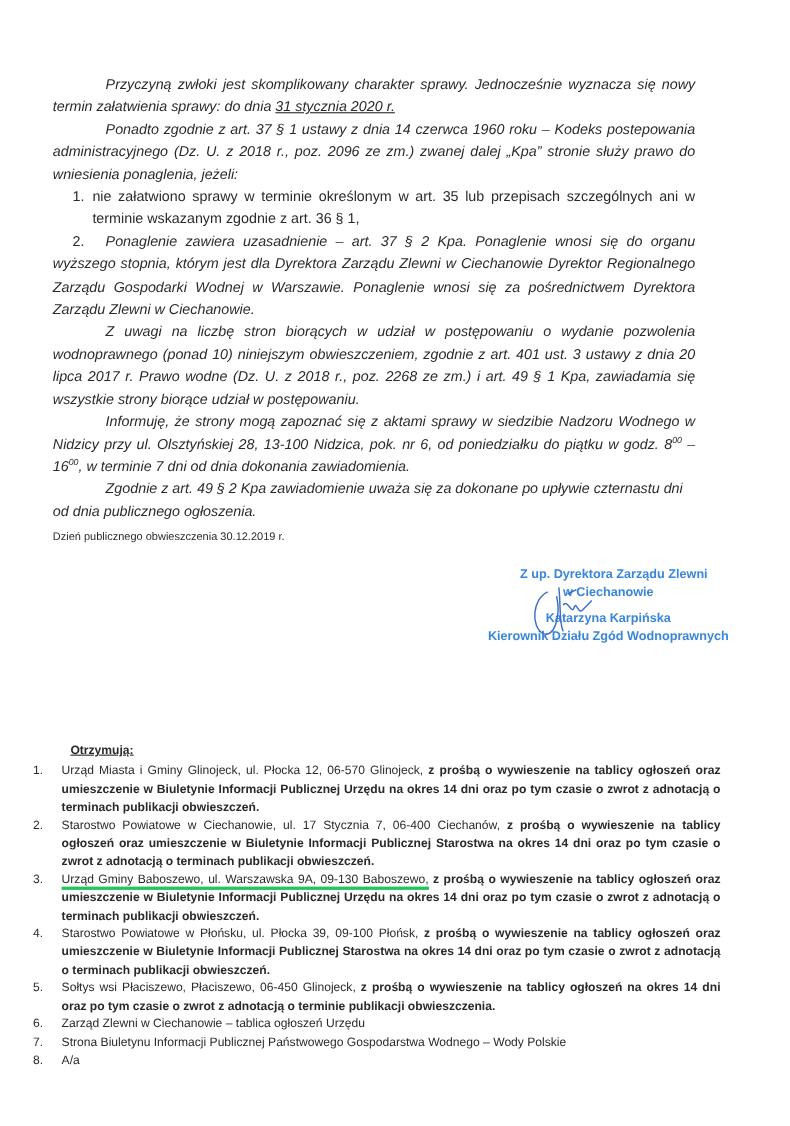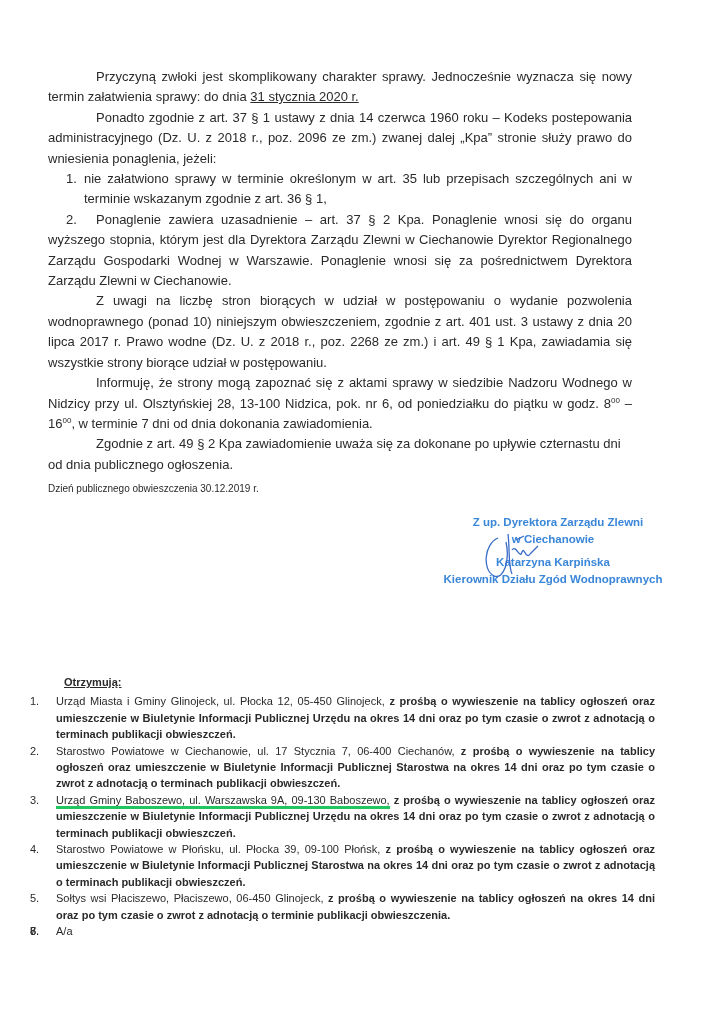--- a/index.html
+++ b/index.html
@@ -8,7 +8,7 @@
   .page { position: absolute; left: 0; top: 0; width: 718px; height: 1024px; background: #fff; }
 
   .body-text { position: absolute; left: 48px; width: 584px; font-size: 13px; line-height: 20.4px; text-align: justify; }
-  .p { margin: 0; }
+  .p { margin: 0; font-style: italic; }
   .indent { text-indent: 48px; }
   .u { text-decoration: underline; }
   ol.kpa { margin: 0; padding: 0; list-style: none; }

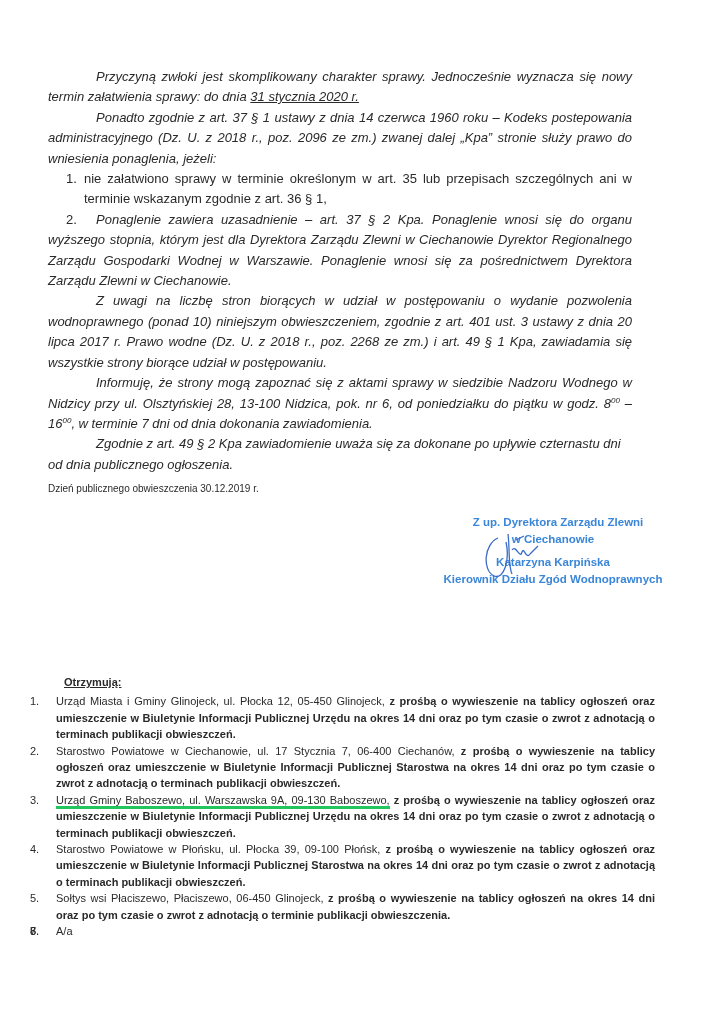--- a/index.html
+++ b/index.html
@@ -67,7 +67,7 @@
   <div class="recipients">
     <div class="rec-title">Otrzymują:</div>
     <ol class="rec">
-      <li><span class="num">1.</span><span>Urząd Miasta i Gminy Glinojeck, ul. Płocka 12, 05-450 Glinojeck,</span><span class="b"> z prośbą o wywieszenie na tablicy ogłoszeń oraz umieszczenie w Biuletynie Informacji Publicznej Urzędu na okres 14 dni oraz po tym czasie o zwrot z adnotacją o terminach publikacji obwieszczeń.</span></li>
+      <li><span class="num">1.</span><span>Urząd Miasta i Gminy Glinojeck, ul. Płocka 12, 06-570 Glinojeck,</span><span class="b"> z prośbą o wywieszenie na tablicy ogłoszeń oraz umieszczenie w Biuletynie Informacji Publicznej Urzędu na okres 14 dni oraz po tym czasie o zwrot z adnotacją o terminach publikacji obwieszczeń.</span></li>
       <li><span class="num">2.</span><span>Starostwo Powiatowe w Ciechanowie, ul. 17 Stycznia 7, 06-400 Ciechanów,</span><span class="b"> z prośbą o wywieszenie na tablicy ogłoszeń oraz umieszczenie w Biuletynie Informacji Publicznej Starostwa na okres 14 dni oraz po tym czasie o zwrot z adnotacją o terminach publikacji obwieszczeń.</span></li>
       <li><span class="num">3.</span><span class="blue-ul">Urząd Gminy Baboszewo, ul. Warszawska 9A, 09-130 Baboszewo,</span><span class="b"> z prośbą o wywieszenie na tablicy ogłoszeń oraz umieszczenie w Biuletynie Informacji Publicznej Urzędu na okres 14 dni oraz po tym czasie o zwrot z adnotacją o terminach publikacji obwieszczeń.</span></li>
       <li><span class="num">4.</span><span>Starostwo Powiatowe w Płońsku, ul. Płocka 39, 09-100 Płońsk,</span><span class="b"> z prośbą o wywieszenie na tablicy ogłoszeń oraz umieszczenie w Biuletynie Informacji Publicznej Starostwa na okres 14 dni oraz po tym czasie o zwrot z adnotacją o terminach publikacji obwieszczeń.</span></li>

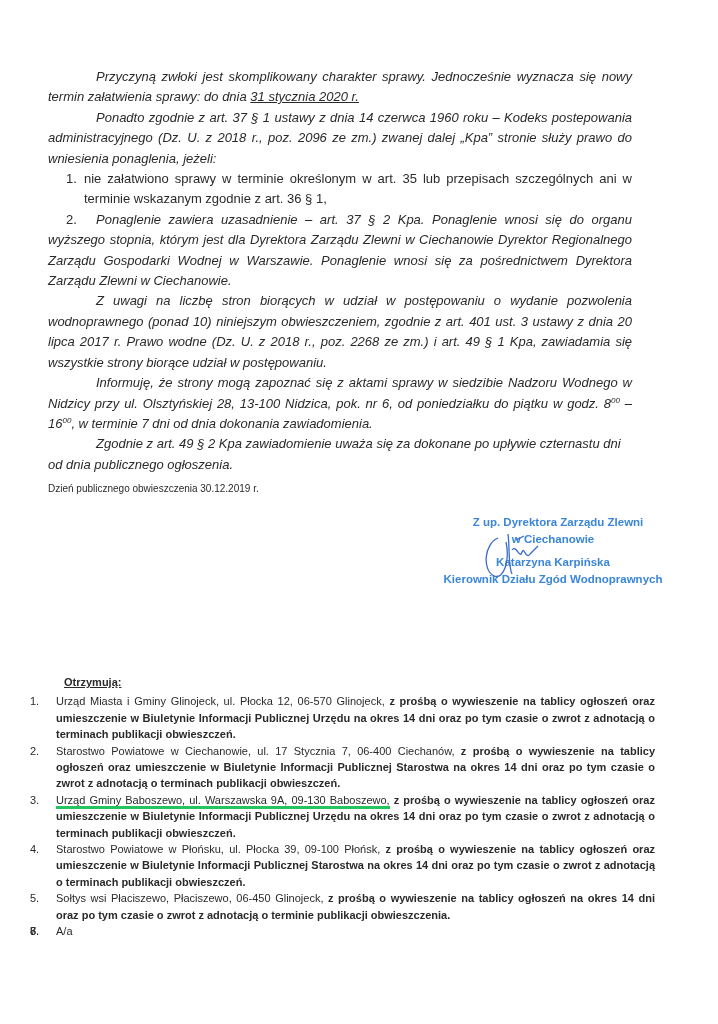--- a/index.html
+++ b/index.html
@@ -72,7 +72,7 @@
       <li><span class="num">3.</span><span class="blue-ul">Urząd Gminy Baboszewo, ul. Warszawska 9A, 09-130 Baboszewo,</span><span class="b"> z prośbą o wywieszenie na tablicy ogłoszeń oraz umieszczenie w Biuletynie Informacji Publicznej Urzędu na okres 14 dni oraz po tym czasie o zwrot z adnotacją o terminach publikacji obwieszczeń.</span></li>
       <li><span class="num">4.</span><span>Starostwo Powiatowe w Płońsku, ul. Płocka 39, 09-100 Płońsk,</span><span class="b"> z prośbą o wywieszenie na tablicy ogłoszeń oraz umieszczenie w Biuletynie Informacji Publicznej Starostwa na okres 14 dni oraz po tym czasie o zwrot z adnotacją o terminach publikacji obwieszczeń.</span></li>
       <li><span class="num">5.</span><span>Sołtys wsi Płaciszewo, Płaciszewo, 06-450  Glinojeck,</span><span class="b"> z prośbą o wywieszenie na tablicy ogłoszeń na okres 14 dni oraz po tym czasie o zwrot z adnotacją o terminie publikacji obwieszczenia.</span></li>
-      <li><span class="num">6.</span></li>
+      <li><span class="num">6.</span><span>Zarząd Zlewni w Ciechanowie – tablica ogłoszeń Urzędu</span></li>
       <li><span class="num">7.</span></li>
       <li><span class="num">8.</span><span>A/a</span></li>
     </ol>

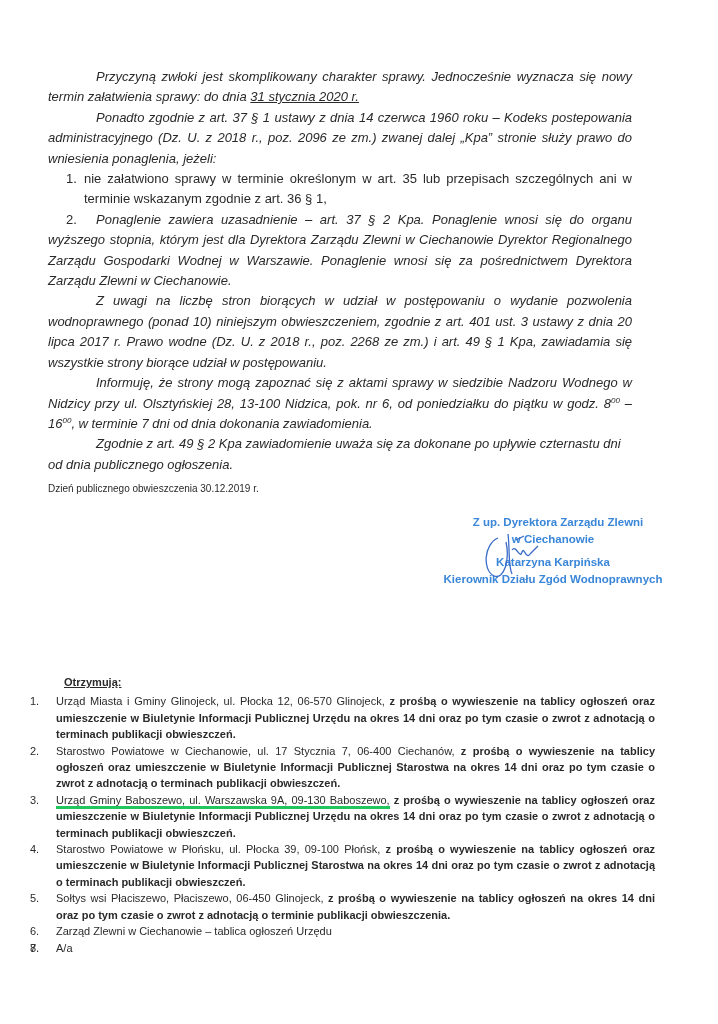--- a/index.html
+++ b/index.html
@@ -73,7 +73,7 @@
       <li><span class="num">4.</span><span>Starostwo Powiatowe w Płońsku, ul. Płocka 39, 09-100 Płońsk,</span><span class="b"> z prośbą o wywieszenie na tablicy ogłoszeń oraz umieszczenie w Biuletynie Informacji Publicznej Starostwa na okres 14 dni oraz po tym czasie o zwrot z adnotacją o terminach publikacji obwieszczeń.</span></li>
       <li><span class="num">5.</span><span>Sołtys wsi Płaciszewo, Płaciszewo, 06-450  Glinojeck,</span><span class="b"> z prośbą o wywieszenie na tablicy ogłoszeń na okres 14 dni oraz po tym czasie o zwrot z adnotacją o terminie publikacji obwieszczenia.</span></li>
       <li><span class="num">6.</span><span>Zarząd Zlewni w Ciechanowie – tablica ogłoszeń Urzędu</span></li>
-      <li><span class="num">7.</span></li>
+      <li><span class="num">7.</span><span>Strona Biuletynu Informacji Publicznej Państwowego Gospodarstwa Wodnego – Wody Polskie</span></li>
       <li><span class="num">8.</span><span>A/a</span></li>
     </ol>
   </div>

